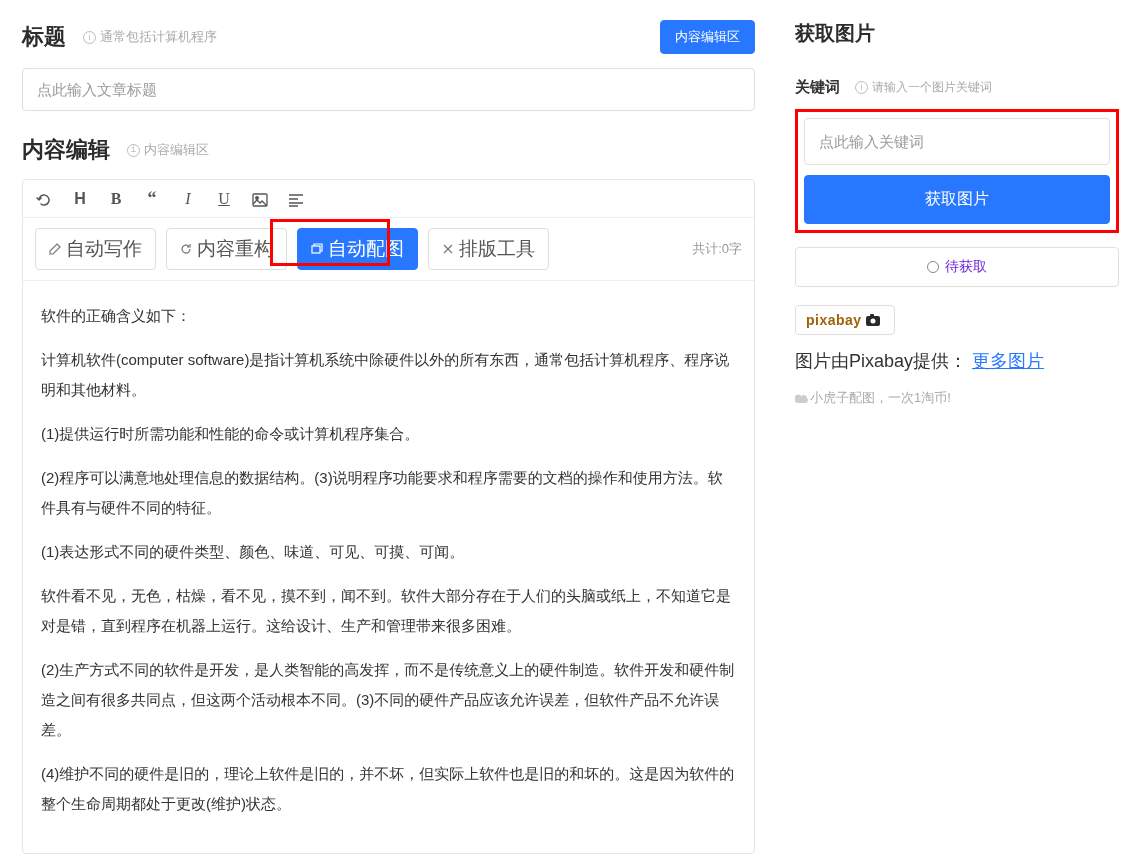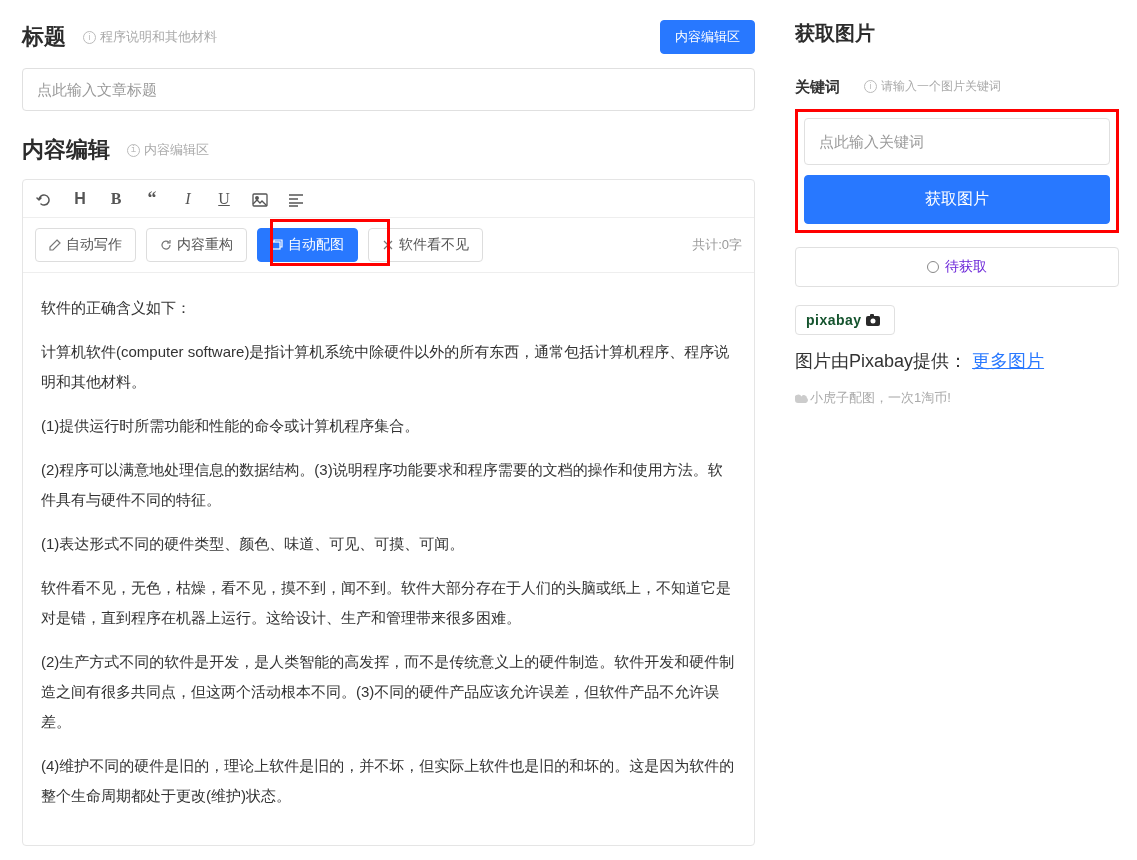--- a/index.html
+++ b/index.html
@@ -68,7 +68,7 @@
         <span>标题</span>
         <span class="hint-wrap">
           <span class="hint-icon">i</span>
-          <span>程序说明和其他材料</span>
+          <span>通常包括计算机程序</span>
         </span>
       </div>
       <button class="btn btn-primary">内容编辑区</button>

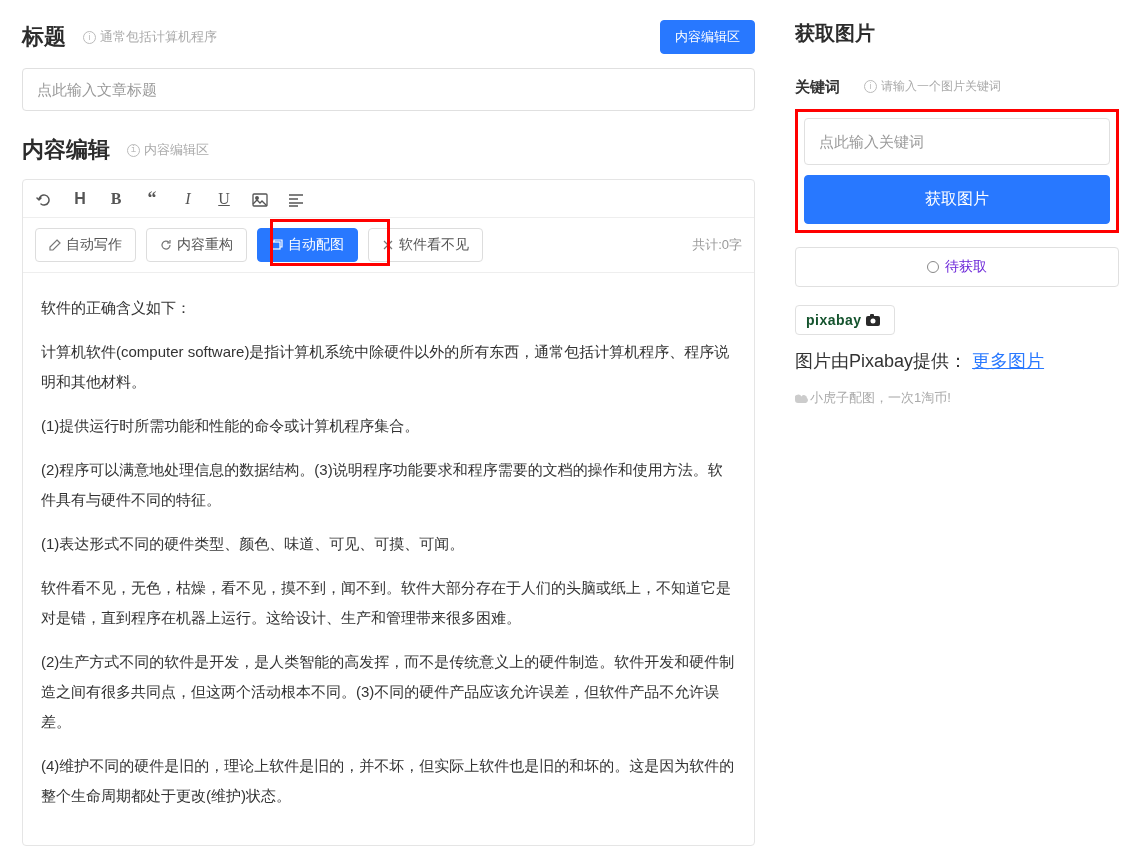--- a/index.html
+++ b/index.html
@@ -38,7 +38,7 @@
     .content-area p { margin-bottom: 14px; }
     
     .sb-section-title { font-size: 20px; font-weight: 700; margin-bottom: 22px; color: #2c2c2c; }
-    .sb-label-row { display: flex; align-items: flex-start; gap: 24px; margin-bottom: 12px; margin-top: 31px; }
+    .sb-label-row { display: flex; align-items: center; gap: 15px; margin-bottom: 12px; margin-top: 31px; }
     .sb-label { font-size: 15px; font-weight: 600; color: #333; }
     .sb-hint { font-size: 12px; color: #aaa; display: inline-flex; align-items: center; gap: 4px; }
     

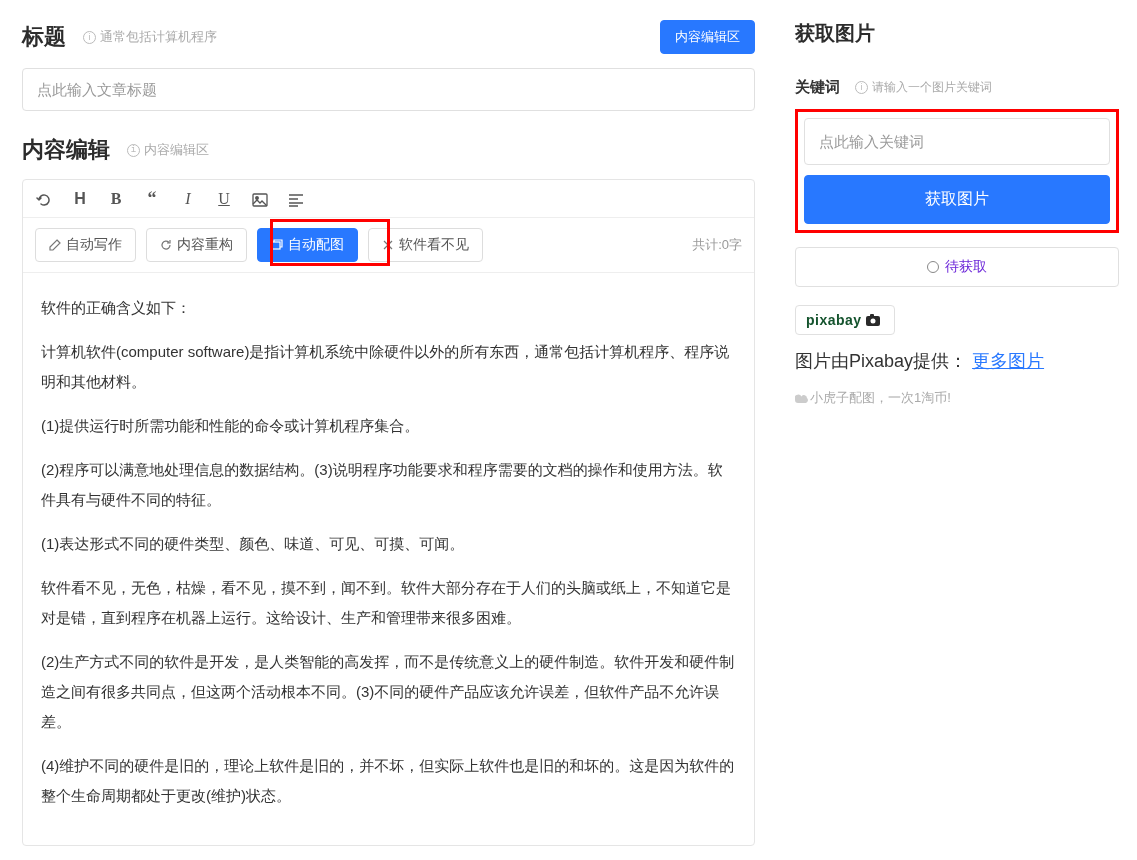--- a/index.html
+++ b/index.html
@@ -30,7 +30,7 @@
     .action-row { display: flex; align-items: center; justify-content: space-between; padding: 10px 12px; border-bottom: 1px solid #eee; }
     .action-btns { display: flex; align-items: center; gap: 10px; position: relative; }
     .highlight-box { position: absolute; border: 3px solid #ff0000; pointer-events: none; }
-    .action-row .btn { padding: 7px 13px; font-size: 14px; }
+    .action-row .btn { padding: 7px 13px; font-size: 19px; }
     .action-icon { font-size: 12px; }
     .counter { font-size: 13px; color: #999; }
     

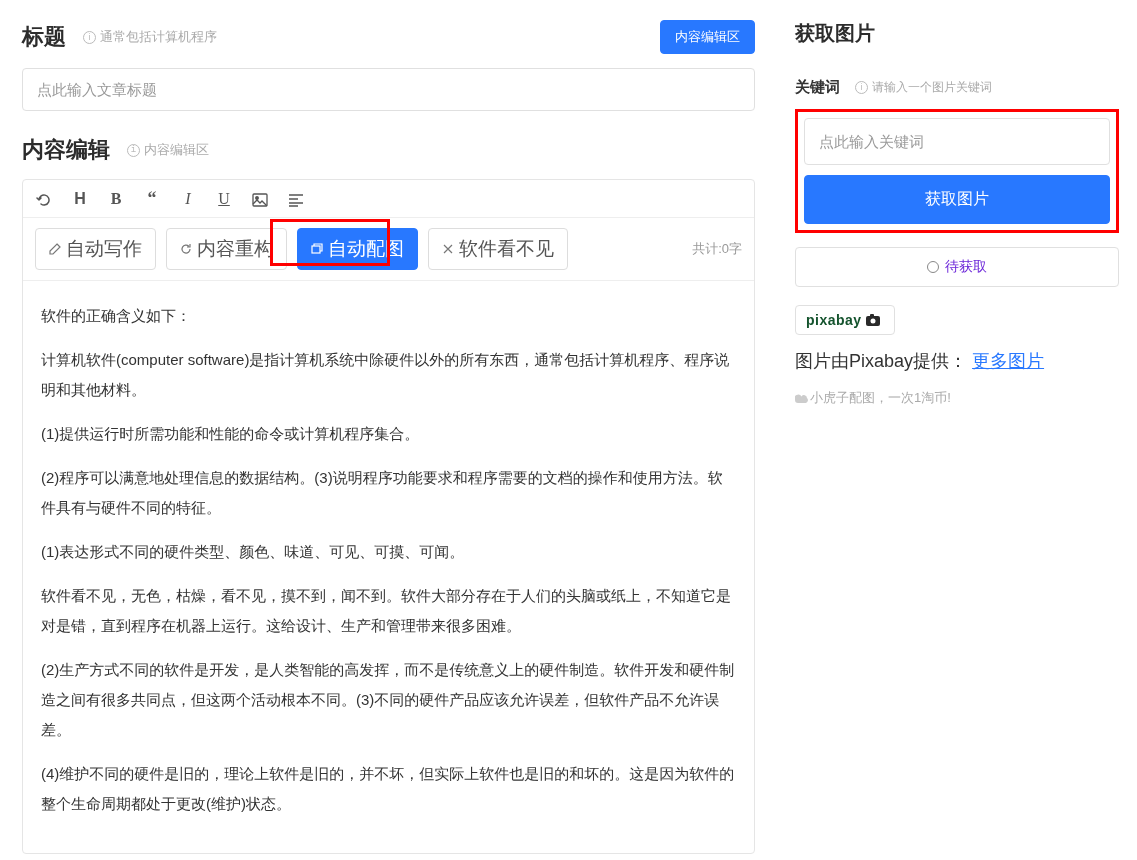--- a/index.html
+++ b/index.html
@@ -138,7 +138,7 @@
             <svg class="action-icon" width="12" height="12" viewBox="0 0 12 12" fill="none" stroke="#777" stroke-width="1.2">
                 <path d="M2 2l8 8M10 2l-8 8"></path>
               </svg>
-            <span>软件看不见</span>
+            <span>排版工具</span>
           </button>
           <div class="highlight-box" style="left:235px;top:-9px;width:120px;height:47px"></div>
         </div>

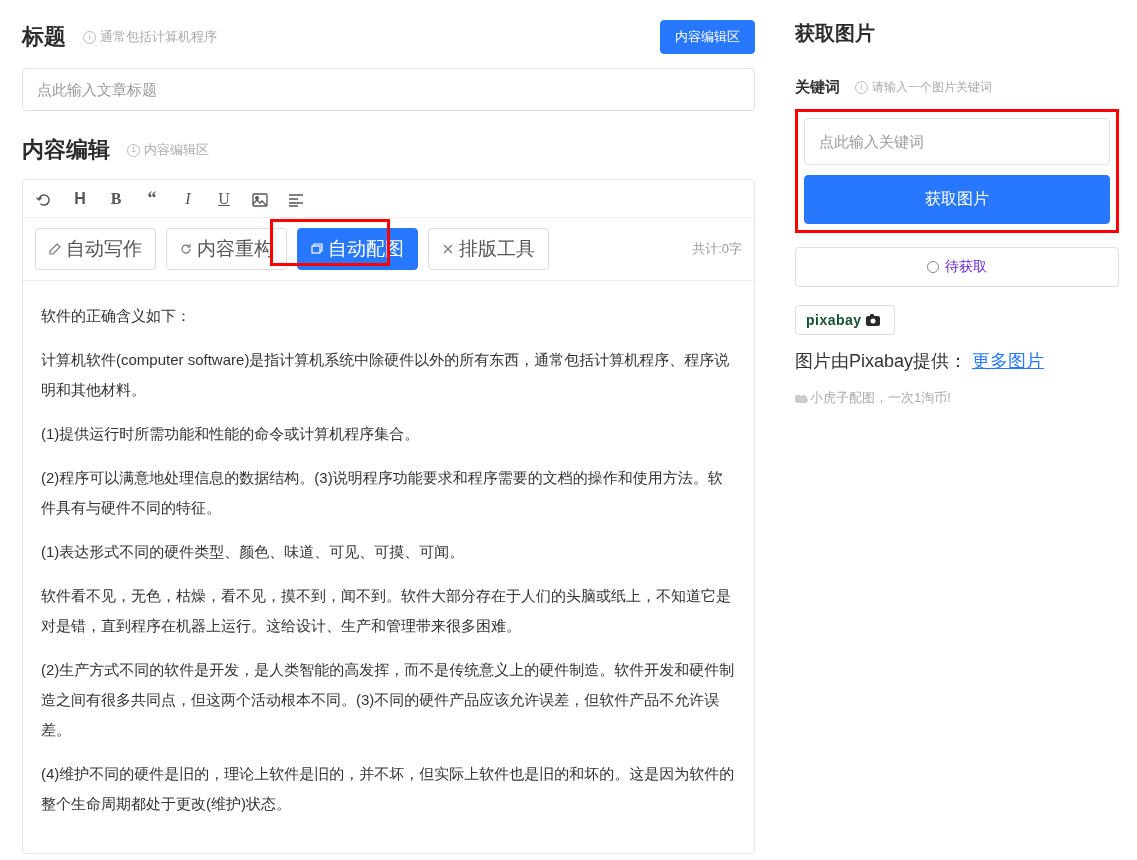--- a/index.html
+++ b/index.html
@@ -48,7 +48,7 @@
     .pending-btn { display: flex; align-items: center; justify-content: center; gap: 6px; width: 100%; padding: 10px; border: 1px solid #e0e0e0; border-radius: 4px; background: #fff; font-size: 14px; color: #6d28d9; margin-bottom: 18px; cursor: pointer; }
     .pending-circle { width: 12px; height: 12px; border: 1.5px solid #888; border-radius: 50%; display: inline-block; }
     
-    .pixabay-badge { display: inline-flex; align-items: center; gap: 4px; border: 1px solid #e0e0e0; border-radius: 4px; padding: 6px 10px; font-size: 14px; font-weight: 600; letter-spacing: 0.5px; color: #14532d; margin-bottom: 14px; justify-content: center; }
+    .pixabay-badge { display: inline-flex; align-items: center; gap: 4px; border: 1px solid #e0e0e0; border-radius: 4px; padding: 6px 10px; font-size: 14px; font-weight: 600; letter-spacing: 0.5px; color: #a16207; margin-bottom: 14px; justify-content: center; }
     .cam-icon { font-size: 13px; }
     
     .provider-line { font-size: 18px; color: #333; margin-bottom: 16px; }

